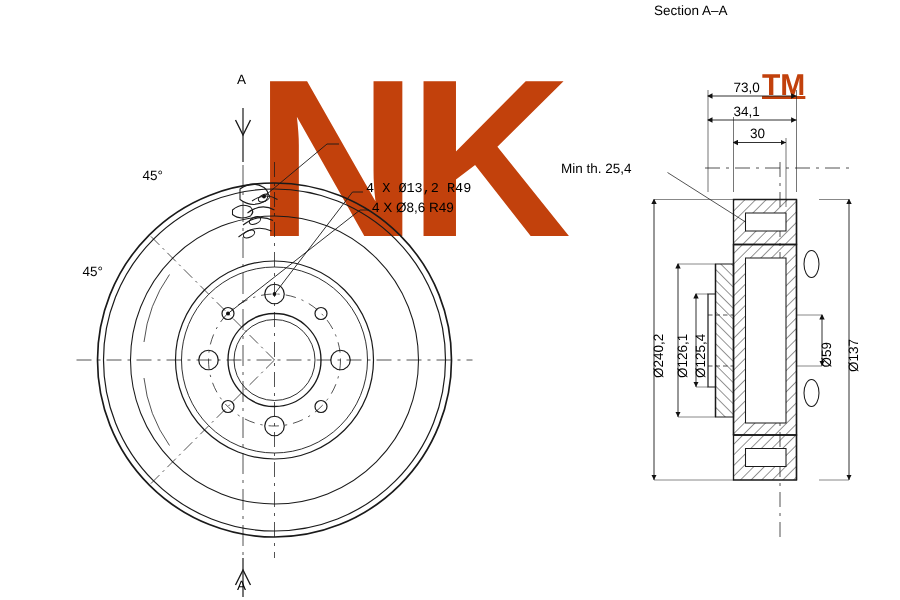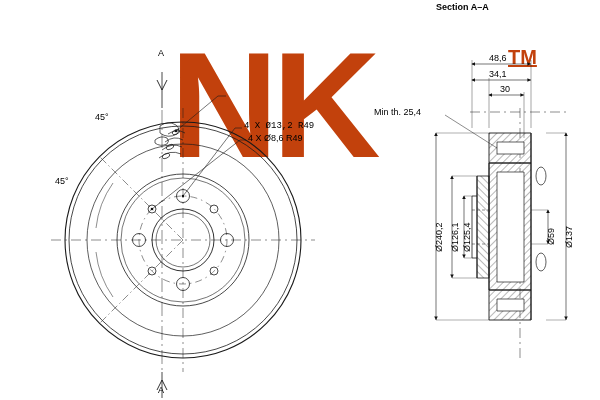--- a/index.html
+++ b/index.html
@@ -199,7 +199,7 @@
     </g>
   </svg>
 
-  <div class="lbl" style="left:436px;top:2px;font-weight:bold;">Section  A–A</div>
+  <div class="lbl" style="left:436px;top:2px;">Section  A–A</div>
 
   <div class="lbl" style="left:158px;top:48px;">A</div>
   <div class="lbl" style="left:158px;top:385px;">A</div>

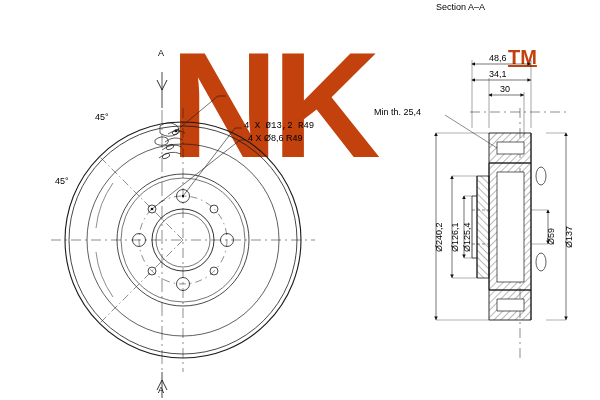--- a/index.html
+++ b/index.html
@@ -210,7 +210,7 @@
   <div class="lbl" style="left:244px;top:121px;font-family:Liberation Mono, monospace;">4 X Ø13,2   R49</div>
   <div class="lbl" style="left:248px;top:133px;">4 X Ø8,6   R49</div>
 
-  <div class="lbl" style="left:489px;top:53px;">48,6</div>
+  <div class="lbl" style="left:489px;top:53px;">73,0</div>
   <div class="lbl" style="left:489px;top:69px;">34,1</div>
   <div class="lbl" style="left:500px;top:84px;">30</div>
 

